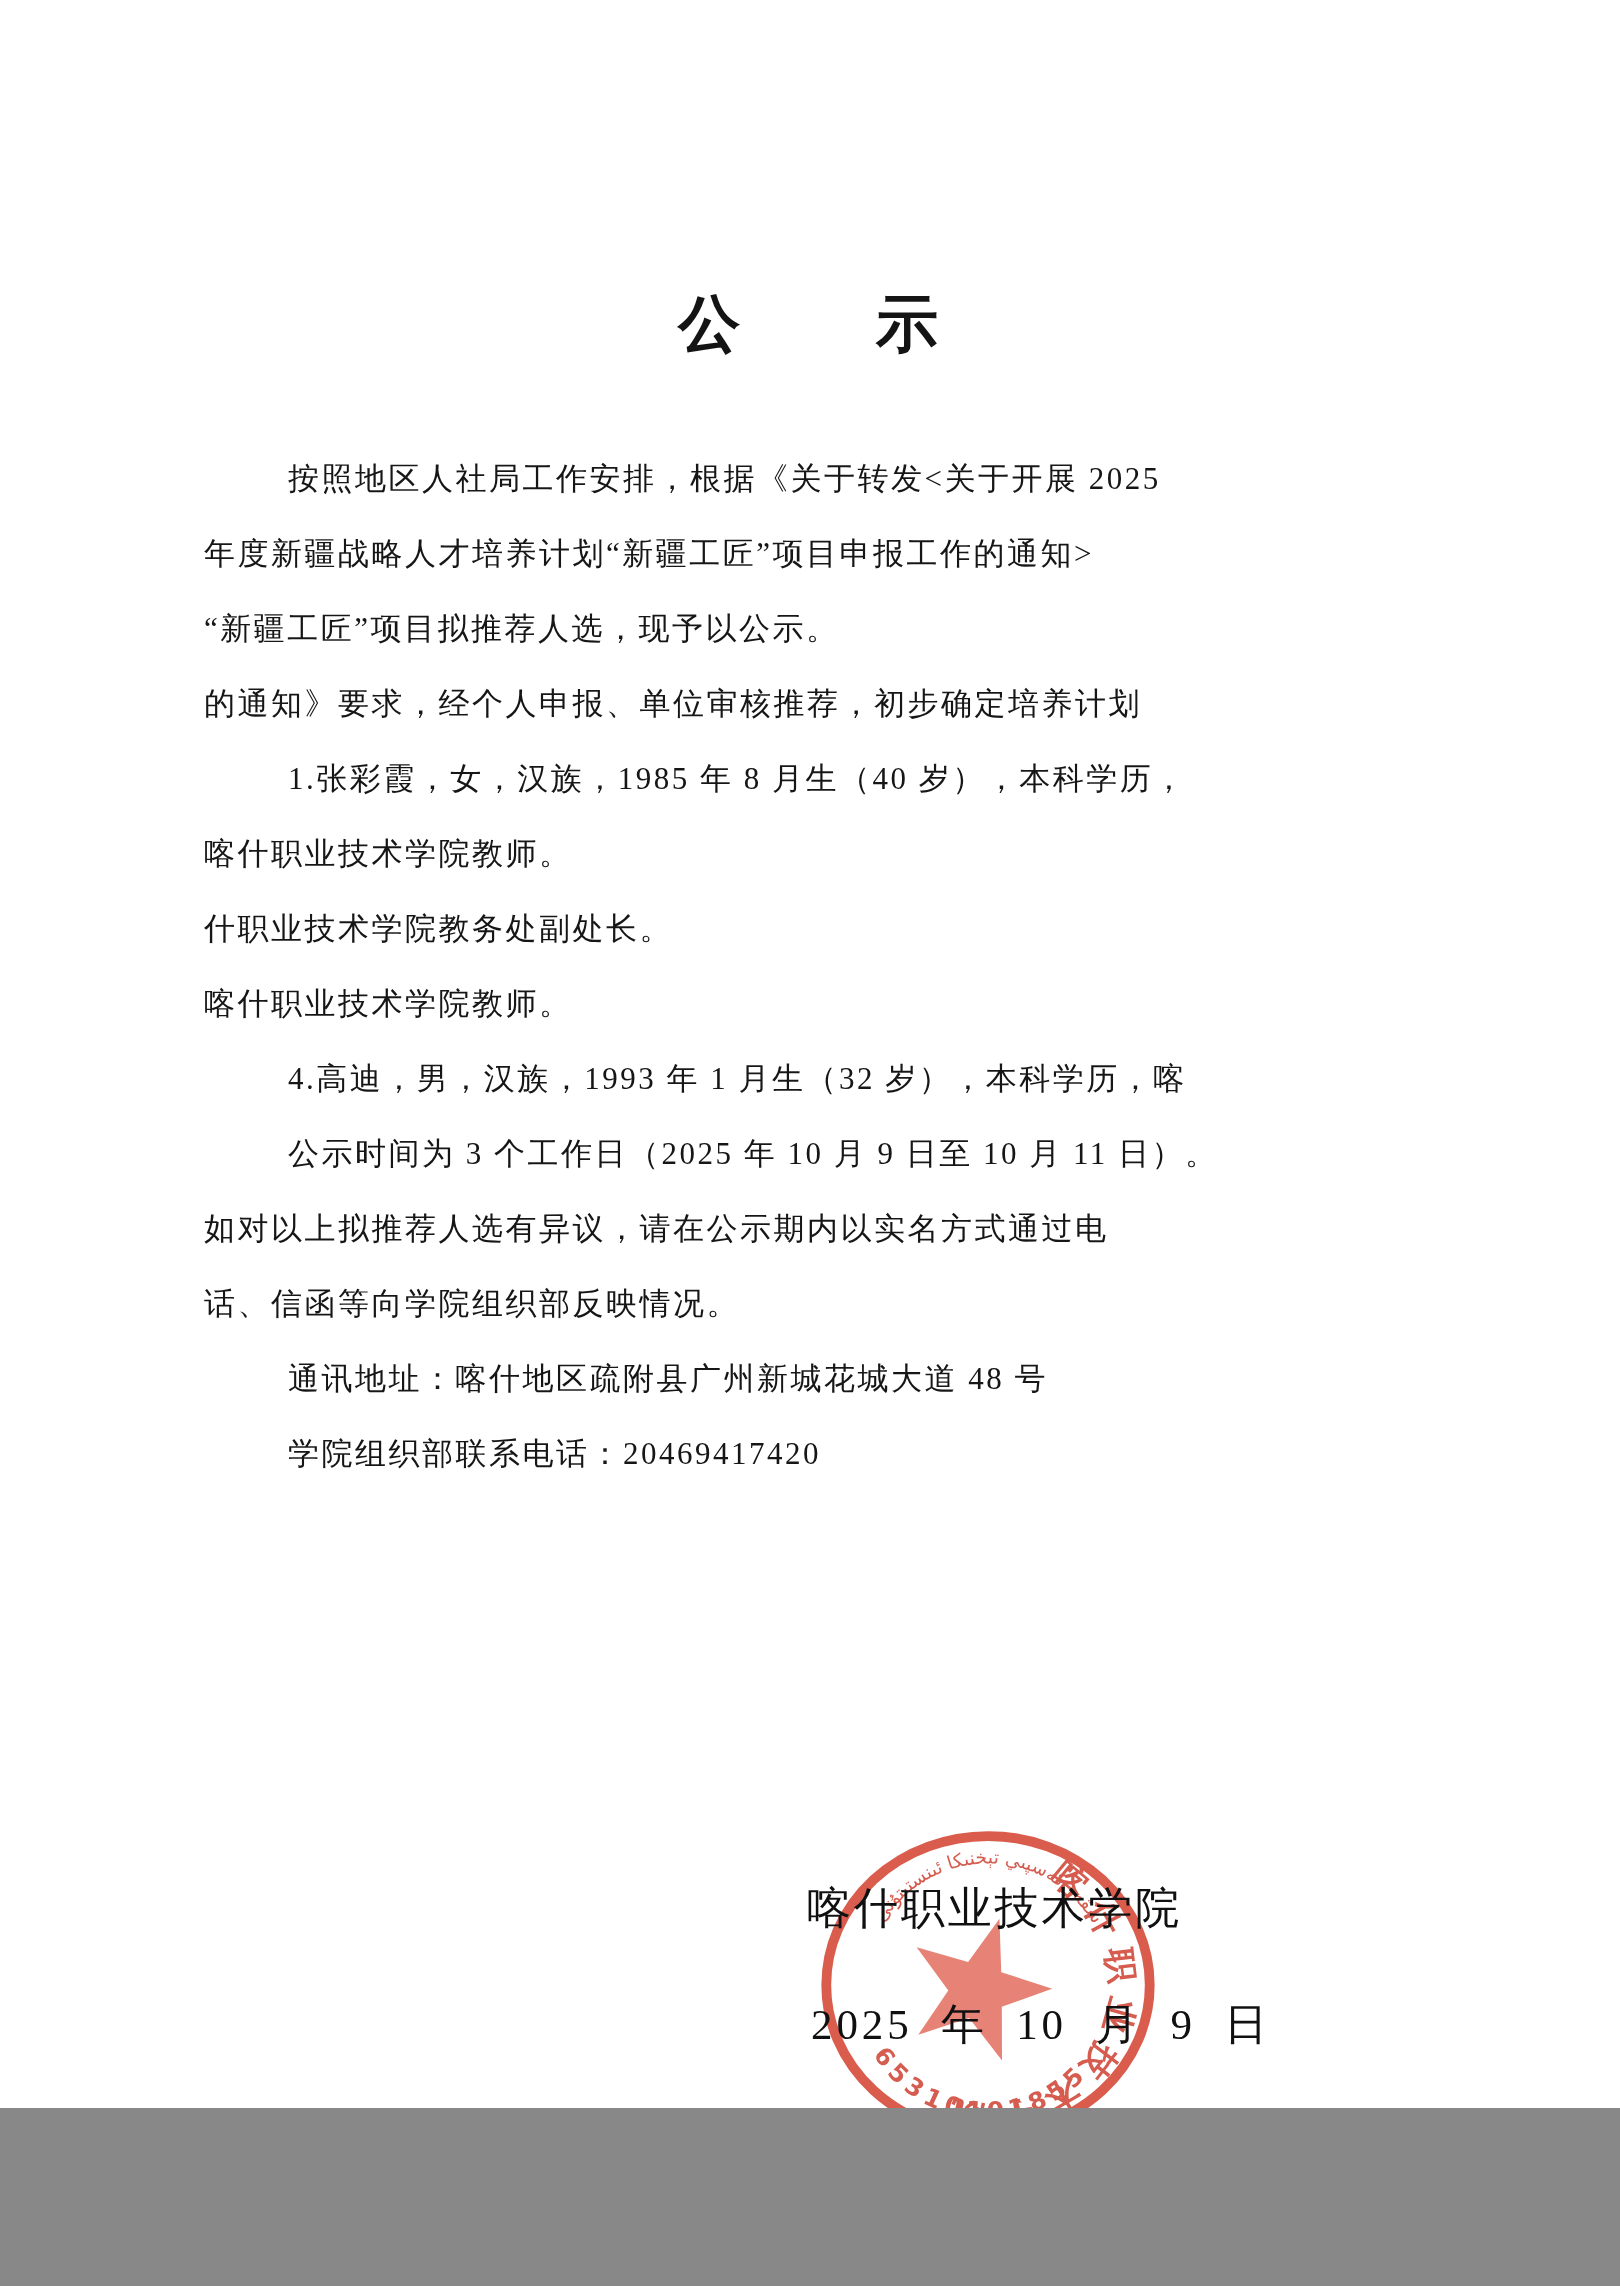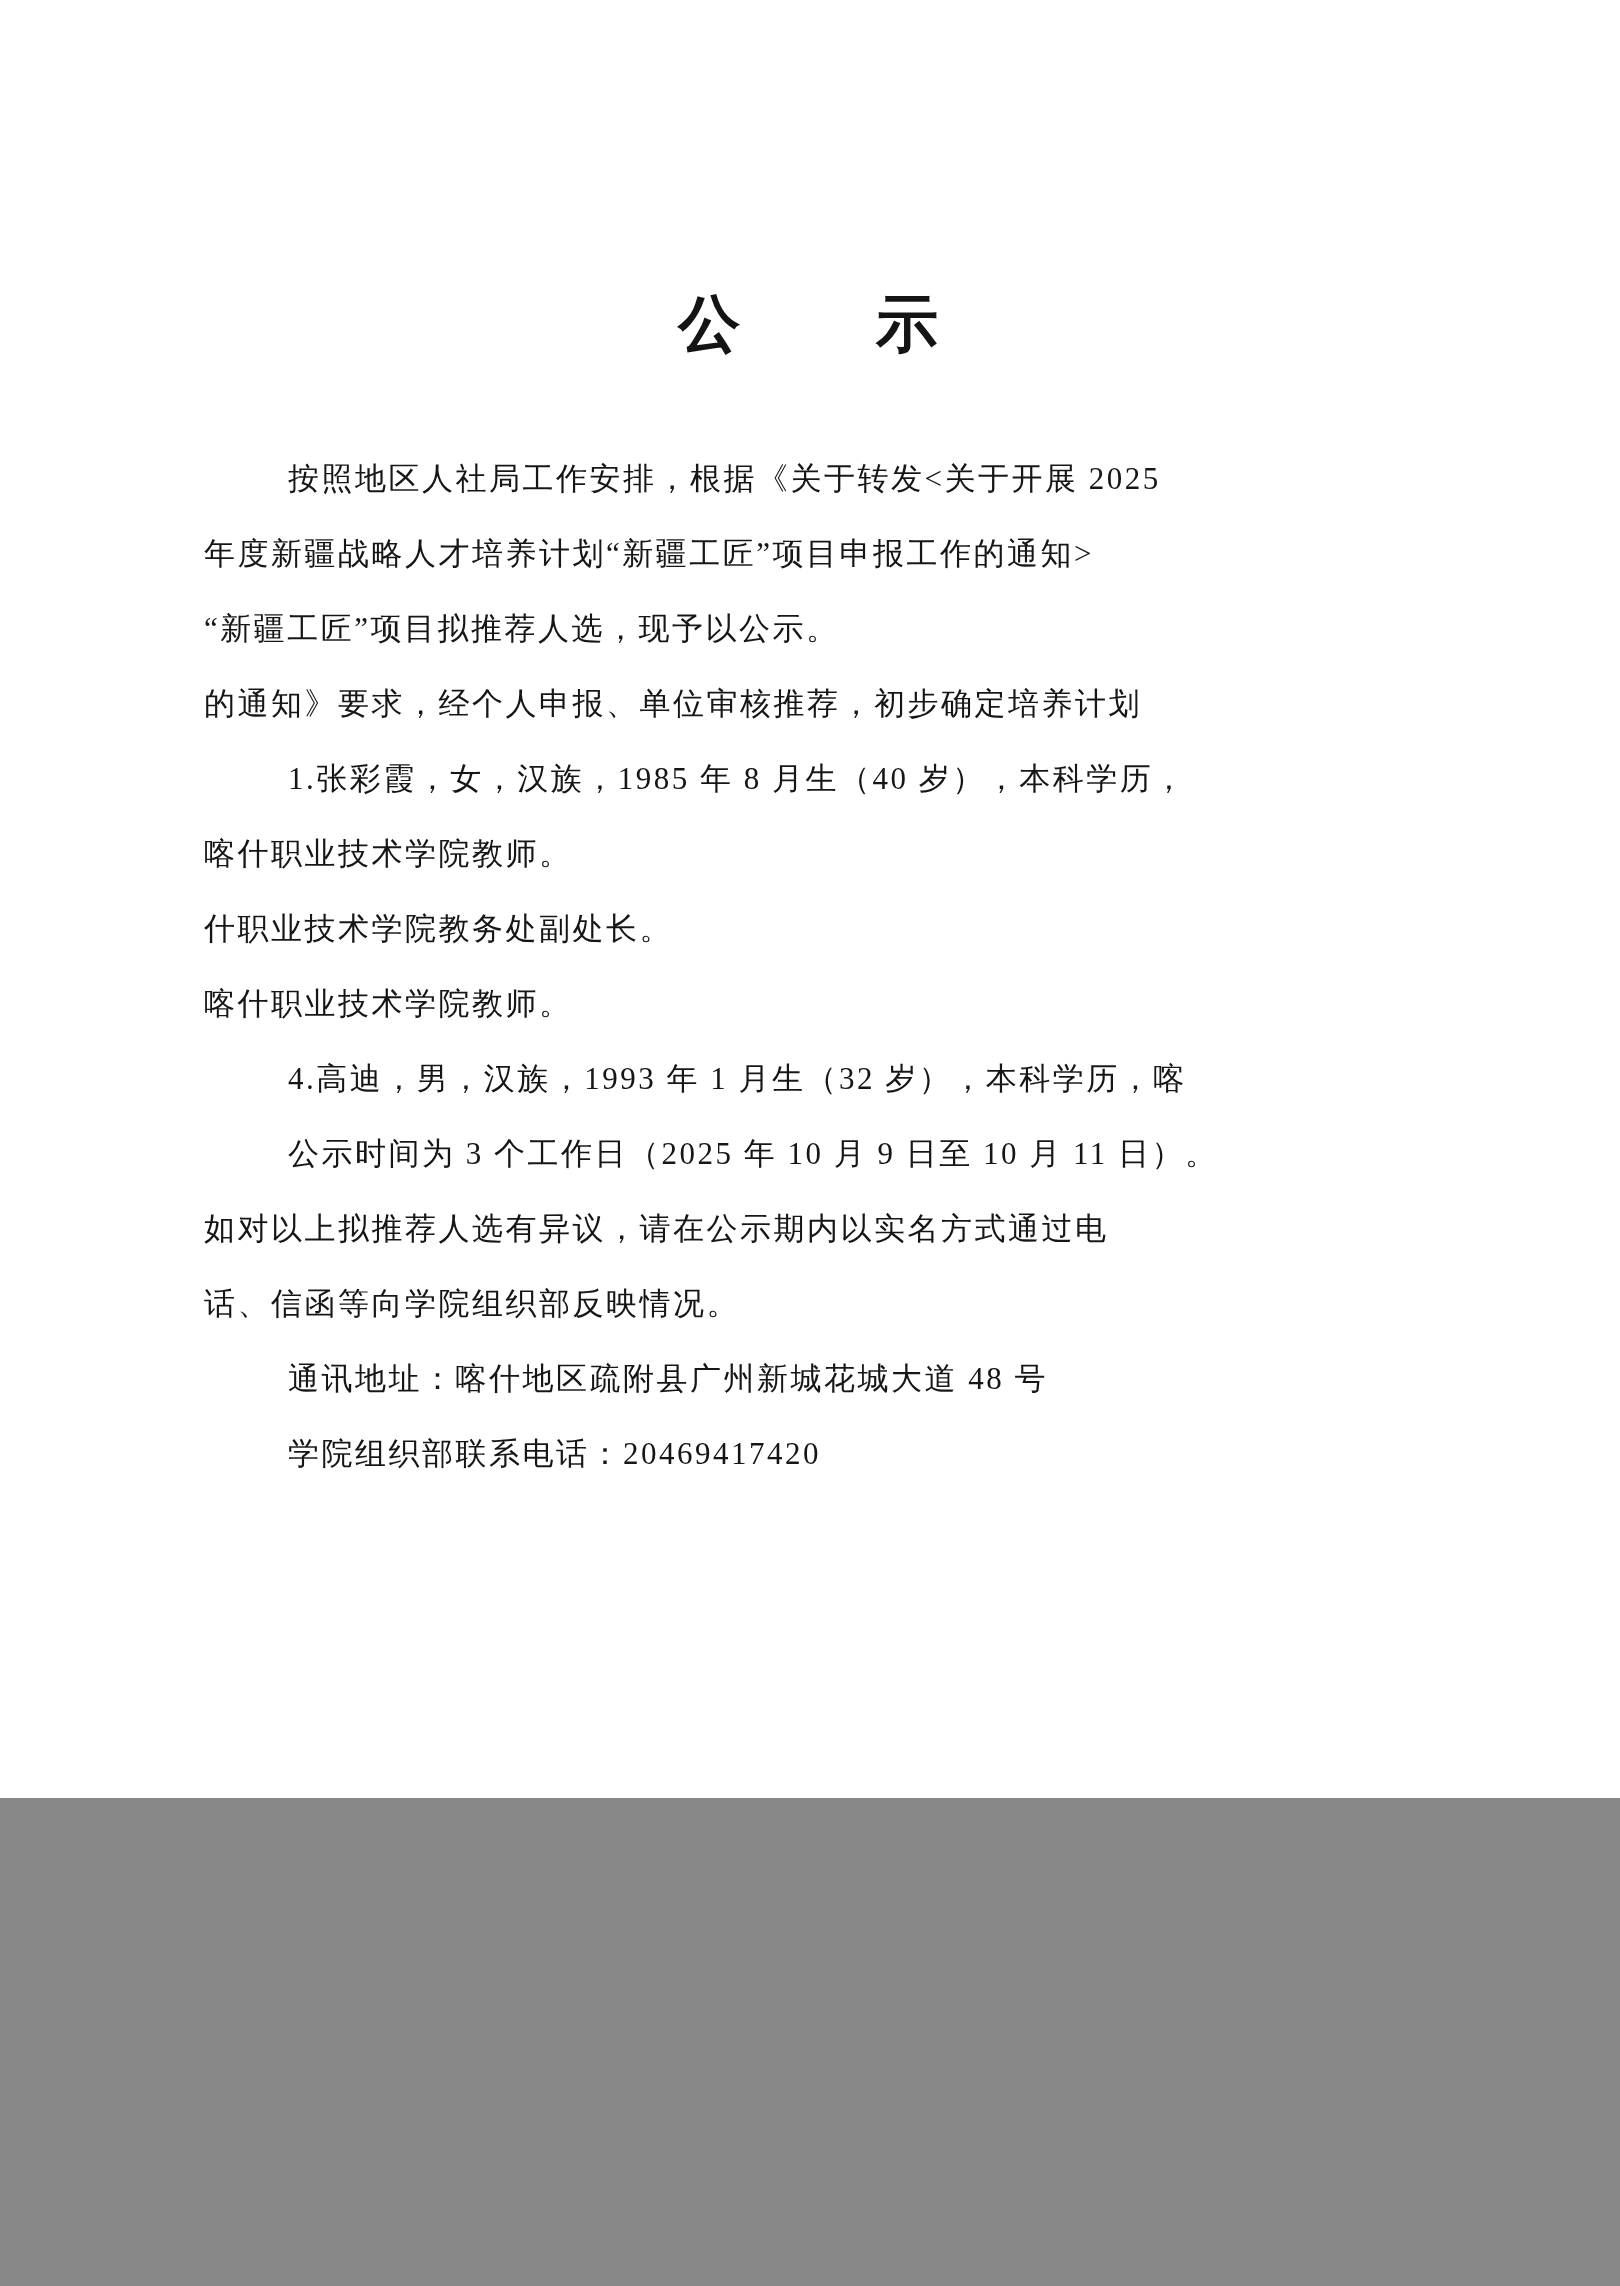--- a/index.html
+++ b/index.html
@@ -5,7 +5,7 @@
   html,body{margin:0;padding:0;background:#888;}
   .page{
     position:relative;
-    width:1620px;height:1798px;
+    width:1620px;height:2108px;
     background:#ffffff;
     overflow:hidden;
     font-family:"Liberation Serif","DejaVu Serif",serif;

